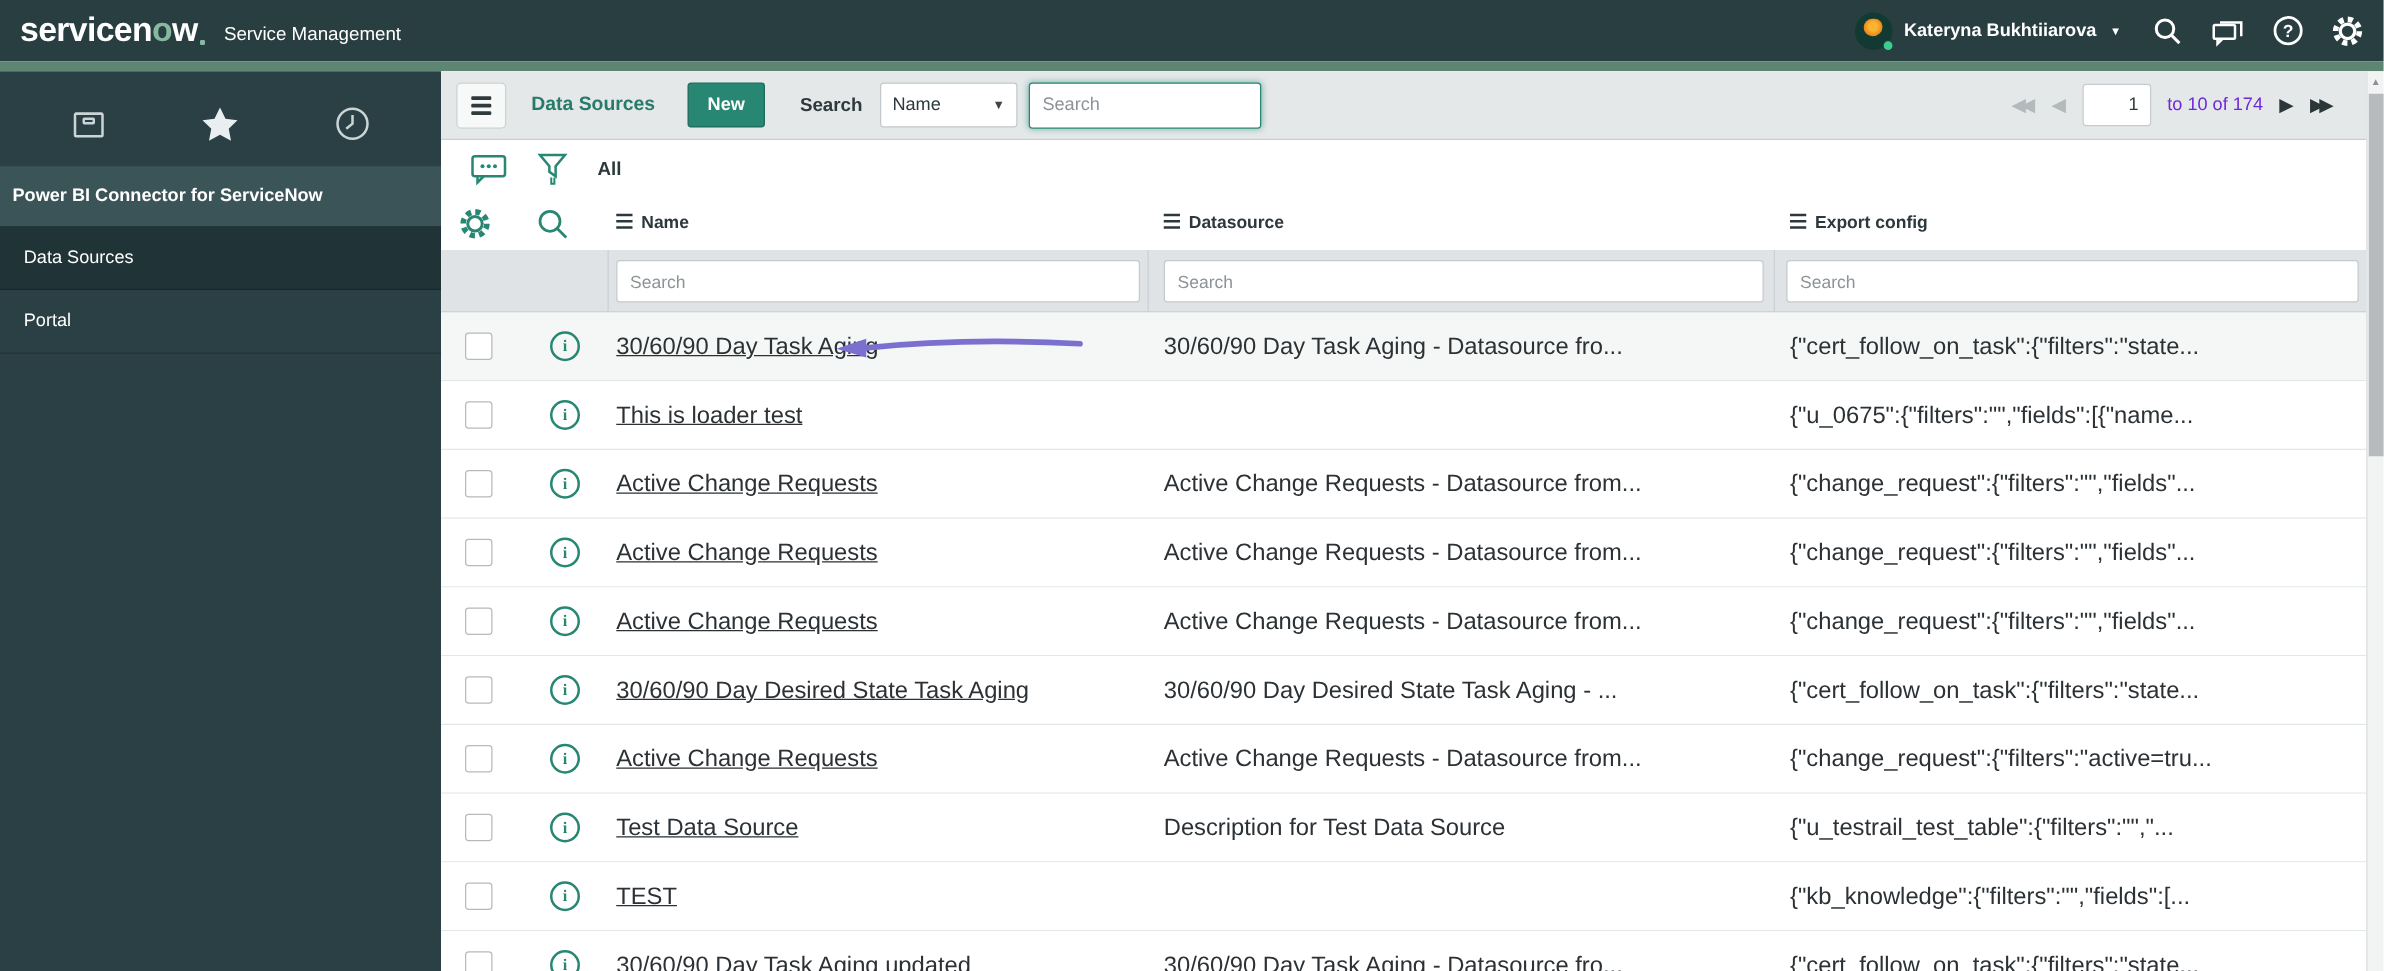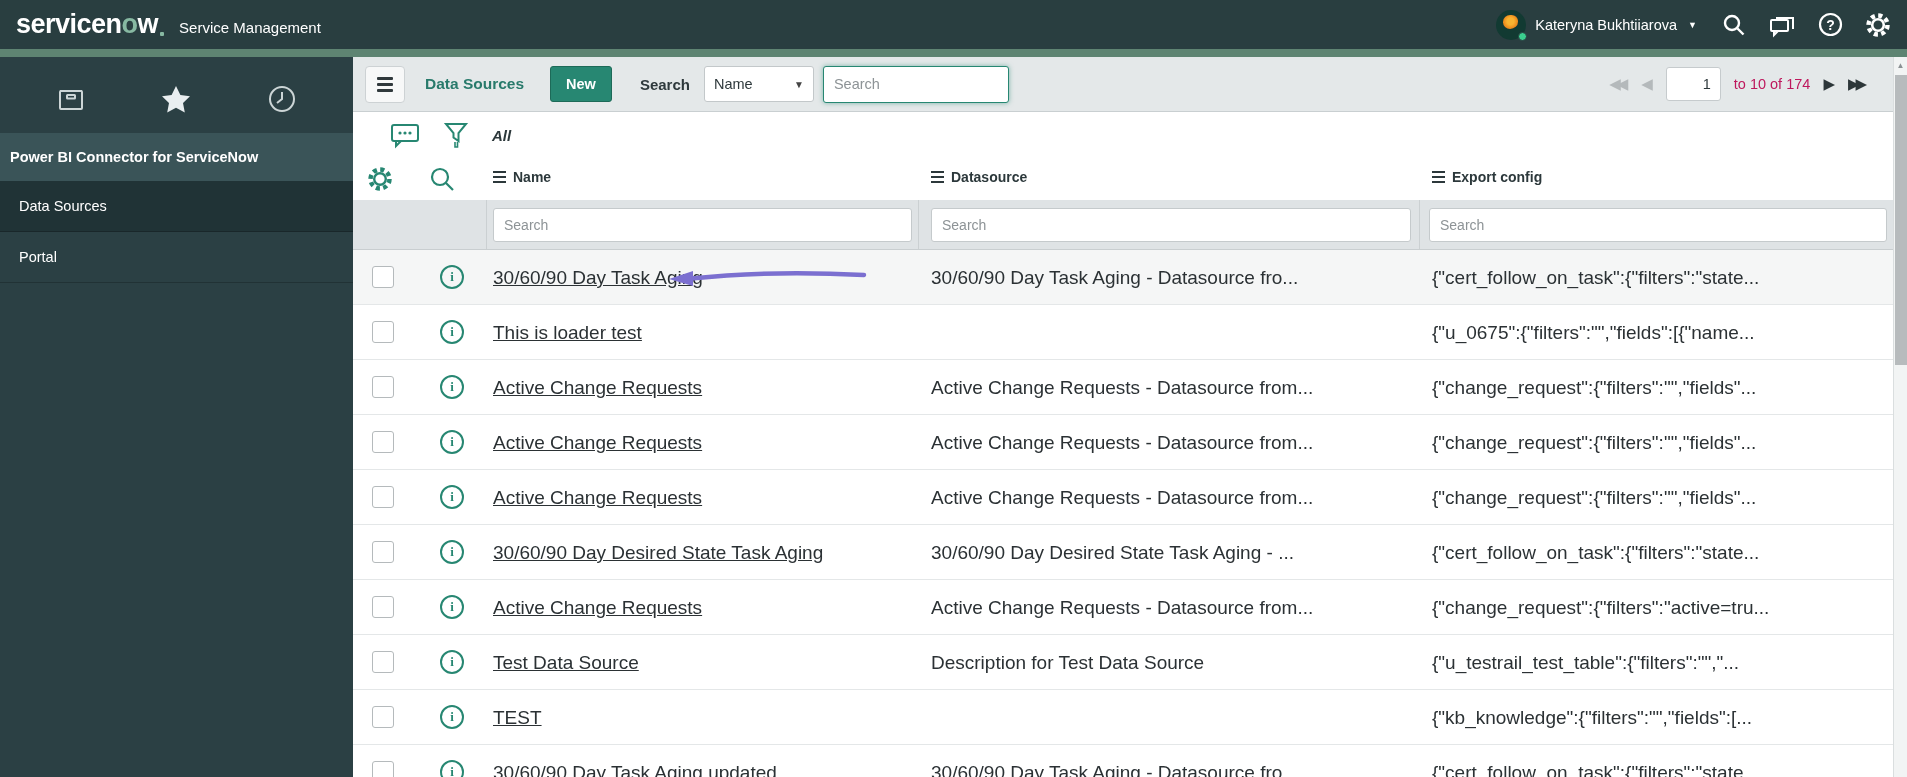--- a/index.html
+++ b/index.html
@@ -18,7 +18,7 @@
   .avatar { position:relative; width:30px; height:30px; border-radius:50%; background:#123a32; overflow:visible; }
   .avatar .flower { position:absolute; left:7px; top:5px; width:15px; height:14px; border-radius:50% 45% 55% 50%; background:radial-gradient(circle at 50% 45%, #f9b431 0 32%, #ef8f1e 60%, #d8731a 100%); }
   .avatar .status-dot { position:absolute; right:-1px; bottom:-1px; width:9px; height:9px; border-radius:50%; background:#3bcf8e; border:1px solid #293e40; }
-  .user-name { color:#fff; font-size:14.5px; font-weight:400; }
+  .user-name { color:#fff; font-size:14.5px; font-weight:700; }
   .user-caret { color:#fff; font-size:9px; margin-left:2px; }
   .topbar-icons { display:flex; align-items:center; gap:22px; }
   .tb-icon { width:26px; height:26px; display:flex; align-items:center; justify-content:center; cursor:pointer; }

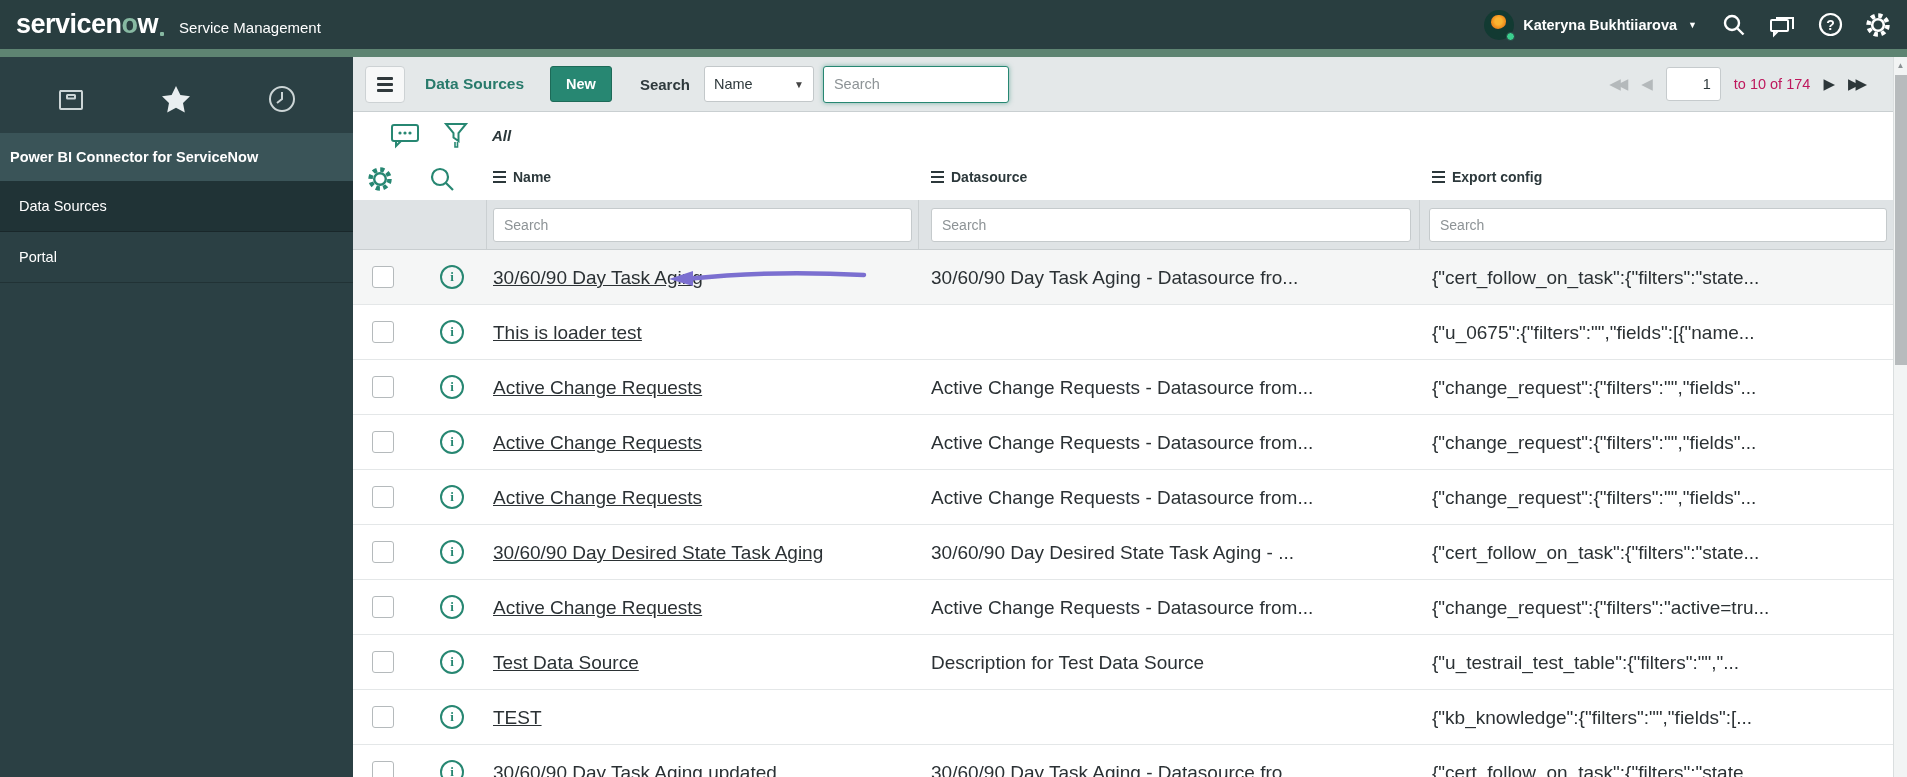--- a/index.html
+++ b/index.html
@@ -67,7 +67,7 @@
   .pg-enabled { color:#2c3639; }
   .pg-input { width:55px; height:34px; border:1px solid #c6cbcd; border-radius:3px; text-align:right;
               padding-right:9px; font-size:14.5px; color:#2e393c; font-family:inherit; outline:none; }
-  .pg-range { font-size:14.5px; color:#be185d; white-space:nowrap; }
+  .pg-range { font-size:14.5px; color:#6d28d9; white-space:nowrap; }
 
   .breadcrumb-row { height:46px; display:flex; align-items:center; padding-left:37px; gap:24px; background:#fff;font-style:italic; }
   .bc-all { font-size:15px; font-weight:600; color:#2c383b; cursor:pointer; }

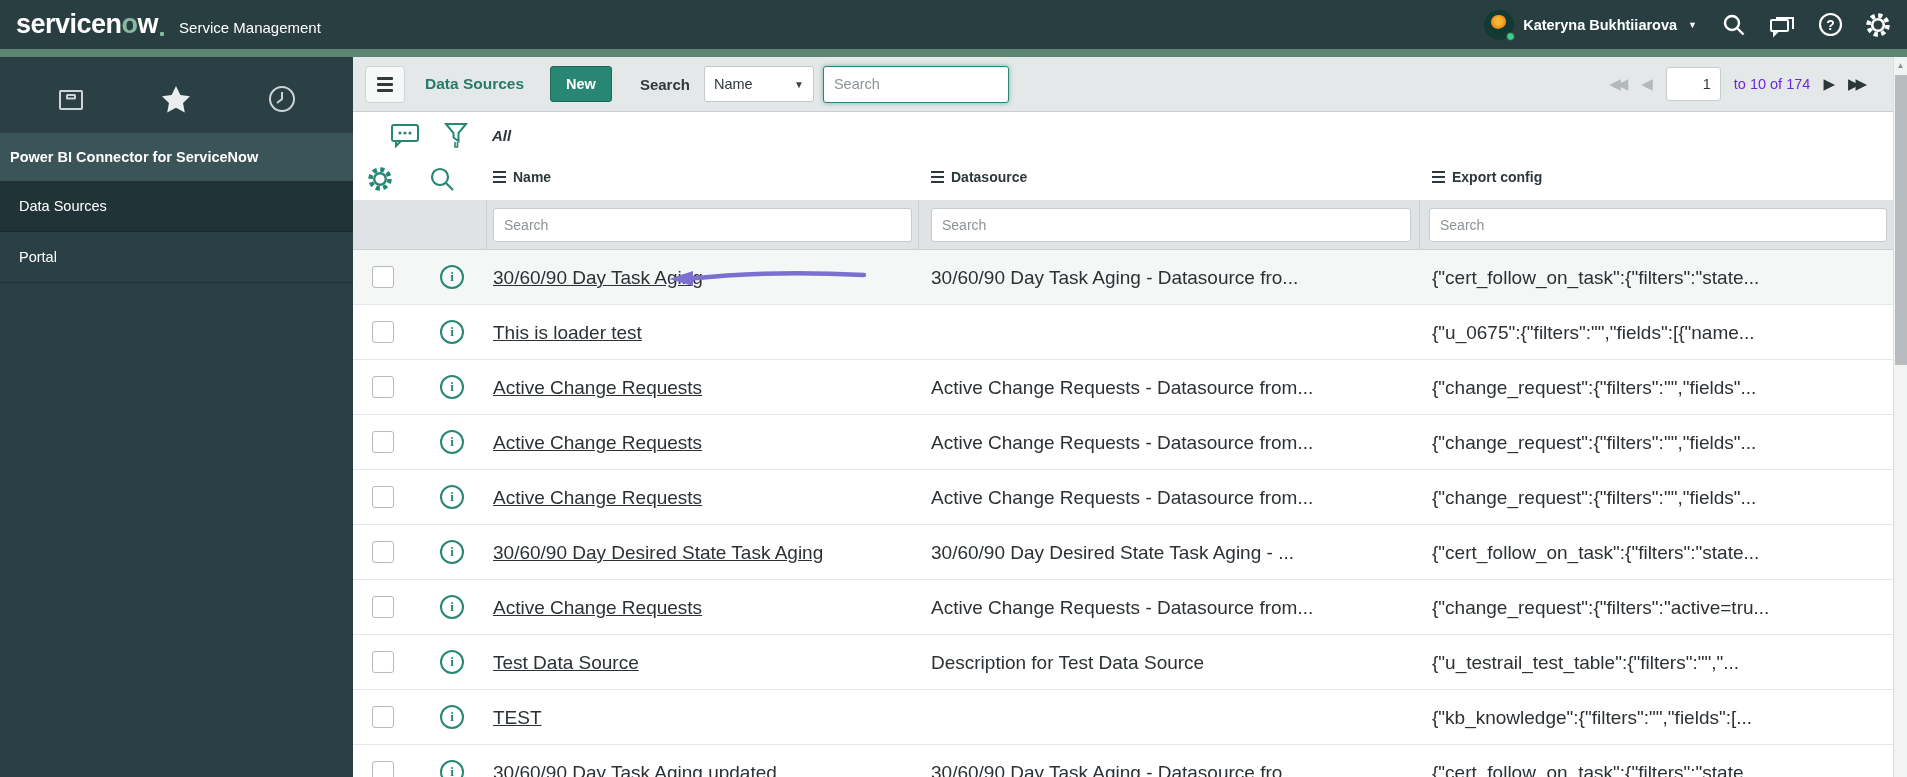--- a/index.html
+++ b/index.html
@@ -69,7 +69,7 @@
               padding-right:9px; font-size:14.5px; color:#2e393c; font-family:inherit; outline:none; }
   .pg-range { font-size:14.5px; color:#6d28d9; white-space:nowrap; }
 
-  .breadcrumb-row { height:46px; display:flex; align-items:center; padding-left:37px; gap:24px; background:#fff;font-style:italic; }
+  .breadcrumb-row { height:46px; display:flex; align-items:center; padding-left:23px; gap:24px; background:#fff; }
   .bc-all { font-size:15px; font-weight:600; color:#2c383b; cursor:pointer; }
   .icon-btn { cursor:pointer; display:flex; align-items:center; }
 

